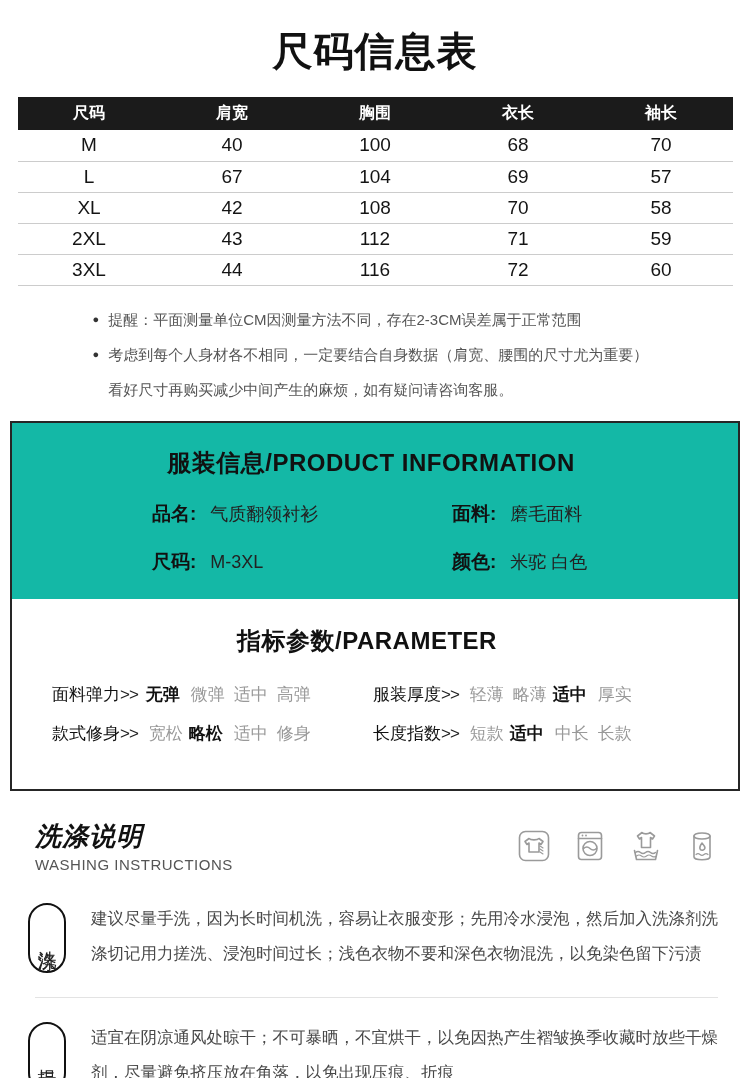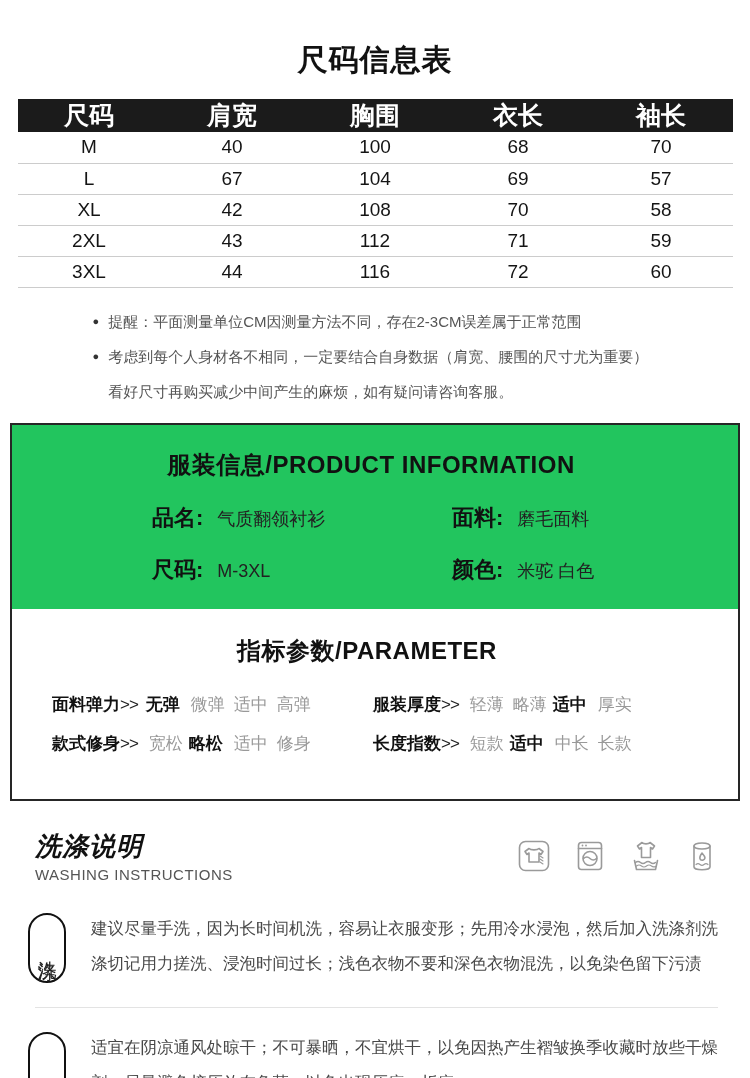--- a/index.html
+++ b/index.html
@@ -10,8 +10,8 @@
     color:#111;
   }
   .page-title {
-    padding-top:40px; text-align:center;
-    font-size:30px; font-weight:bold; letter-spacing:1px;
+    padding-top:24px; text-align:center;
+    font-size:40px; font-weight:bold; letter-spacing:1px;
   }
   
   table.size-table {

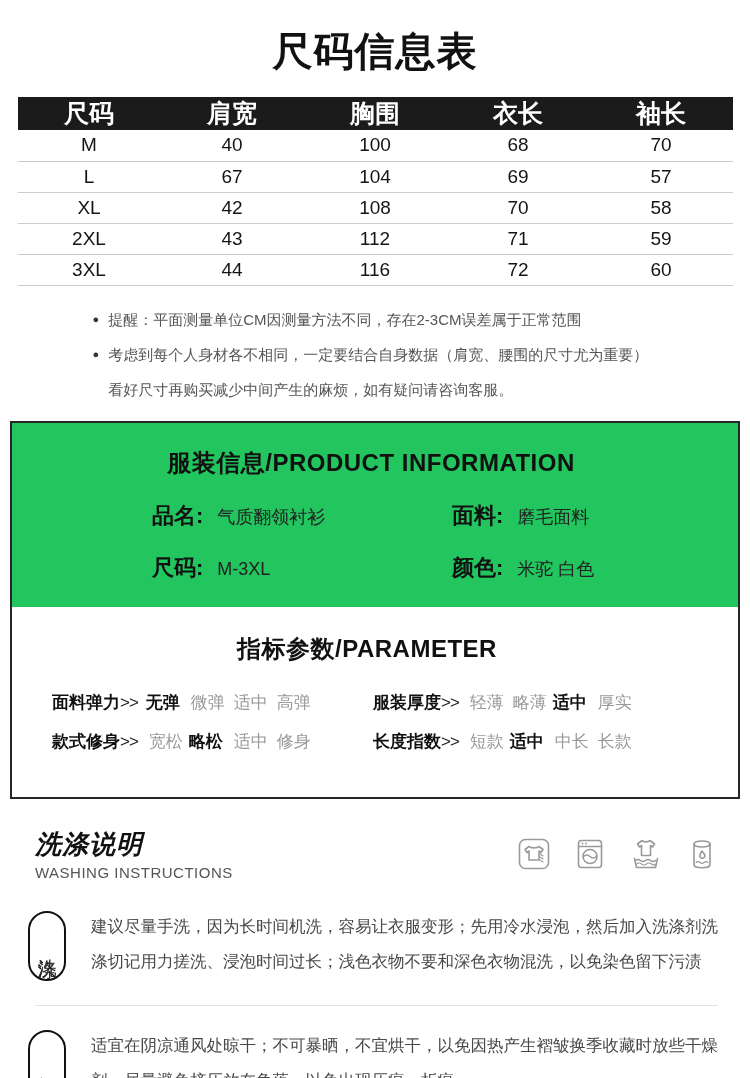--- a/index.html
+++ b/index.html
@@ -20,7 +20,7 @@
   }
   table.size-table th {
     background:#1b1b1b; color:#fff;
-    font-size:25px; font-weight:600; height:33px; text-align:center;
+    font-size:16px; font-weight:600; height:33px; text-align:center;
   }
   table.size-table td {
     font-size:19px; height:31px; text-align:center;

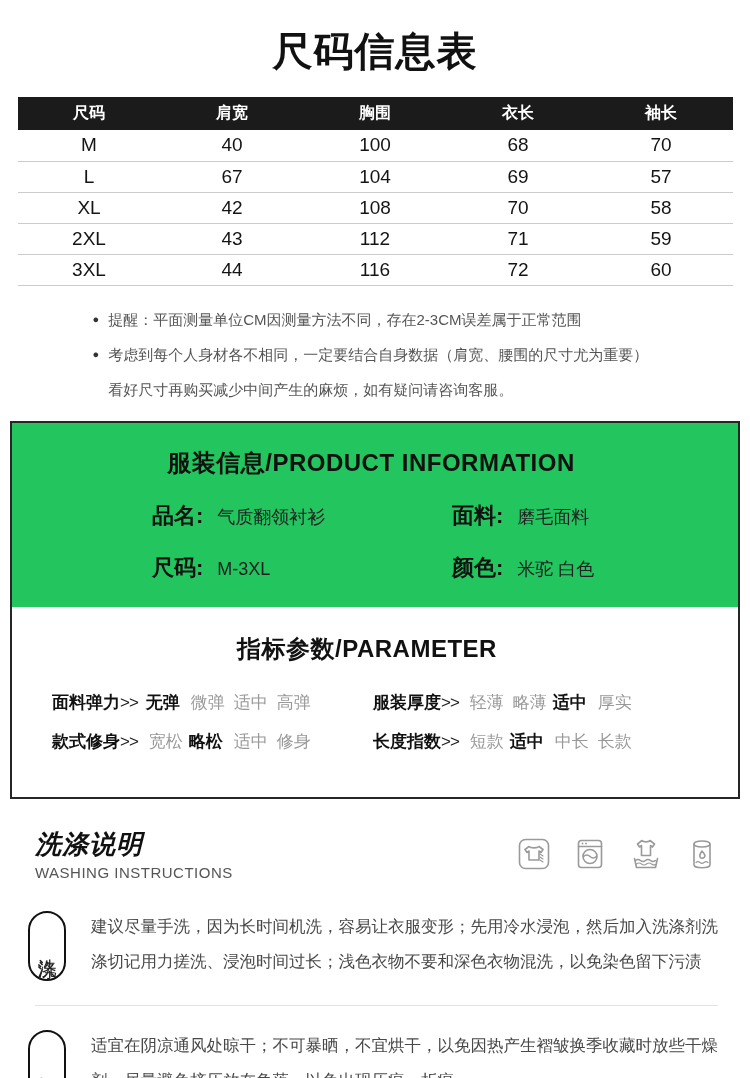--- a/index.html
+++ b/index.html
@@ -36,7 +36,7 @@
     width:730px; margin:14px auto 0 auto;
     border:2px solid #262626; background:#fff;
   }
-  .info-top { background:#22c55e; padding:16px 8px 24px 0; }
+  .info-top { background:#14b8a6; padding:16px 8px 24px 0; }
   .box-title {
     text-align:center; font-size:24px; font-weight:bold;
     letter-spacing:.5px; margin-top:8px;

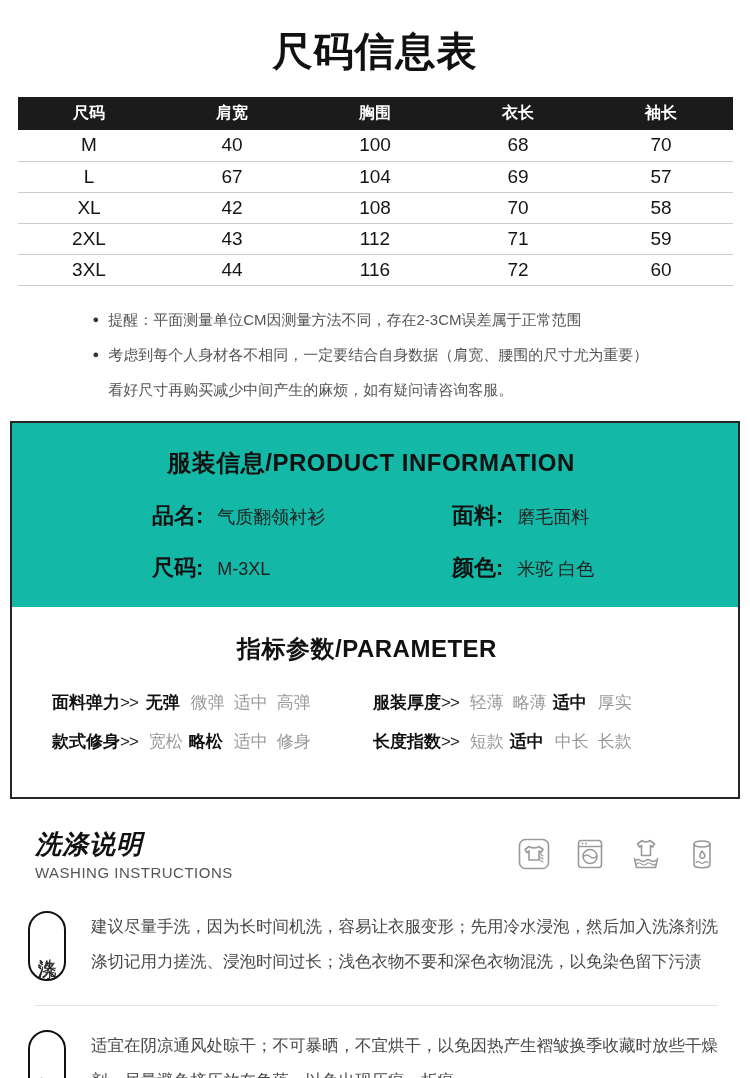--- a/index.html
+++ b/index.html
@@ -46,7 +46,7 @@
     padding:22px 20px 0 140px; row-gap:22px;
   }
   .field { font-size:18px; white-space:nowrap; }
-  .field-label { font-size:22px; font-weight:bold; }
+  .field-label { font-size:19px; font-weight:bold; }
   .field-value { margin-left:14px; color:#222; }
   .info-bottom { padding:18px 16px 44px 0; }
   .parameter-grid {

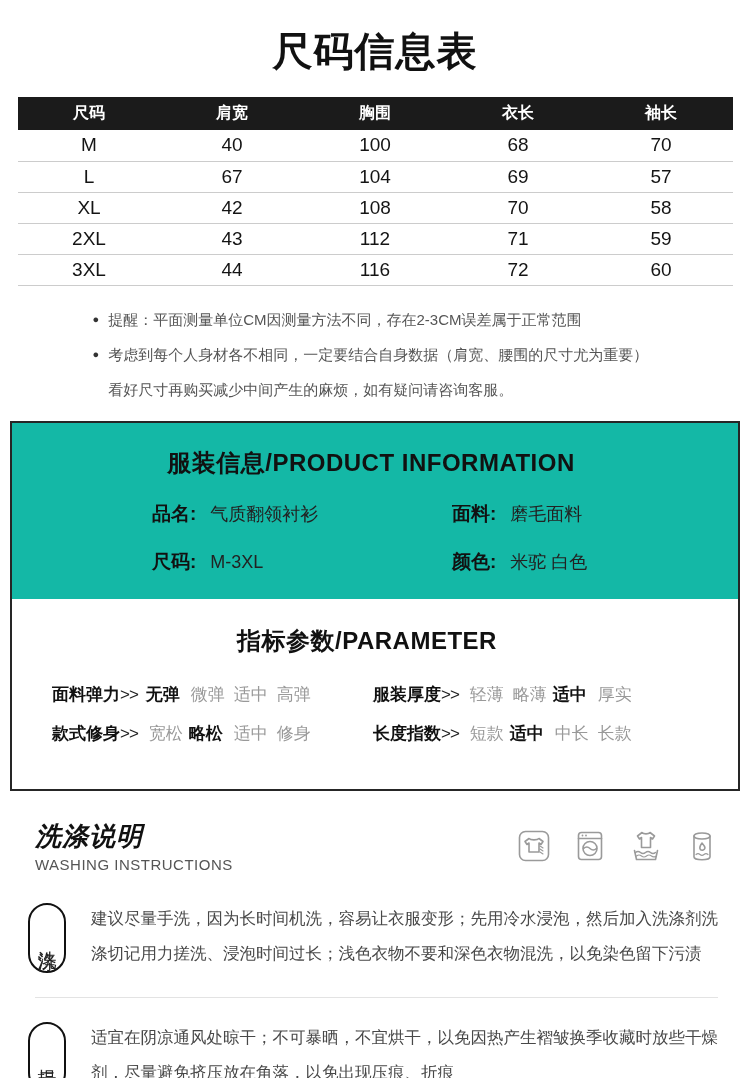--- a/index.html
+++ b/index.html
@@ -54,7 +54,7 @@
     padding:26px 28px 0 40px; row-gap:16px;
   }
   .param { font-size:17px; white-space:nowrap; }
-  .param-label { font-weight:bold; color:#111; }
+  .param-label { font-weight:normal; color:#111; }
   .param-sep { color:#222; letter-spacing:-1px; margin-right:2px; }
   .opt { color:#999; margin-left:9px; }
   .opt.sel { color:#111; font-weight:bold; margin-left:6px; margin-right:2px; }

